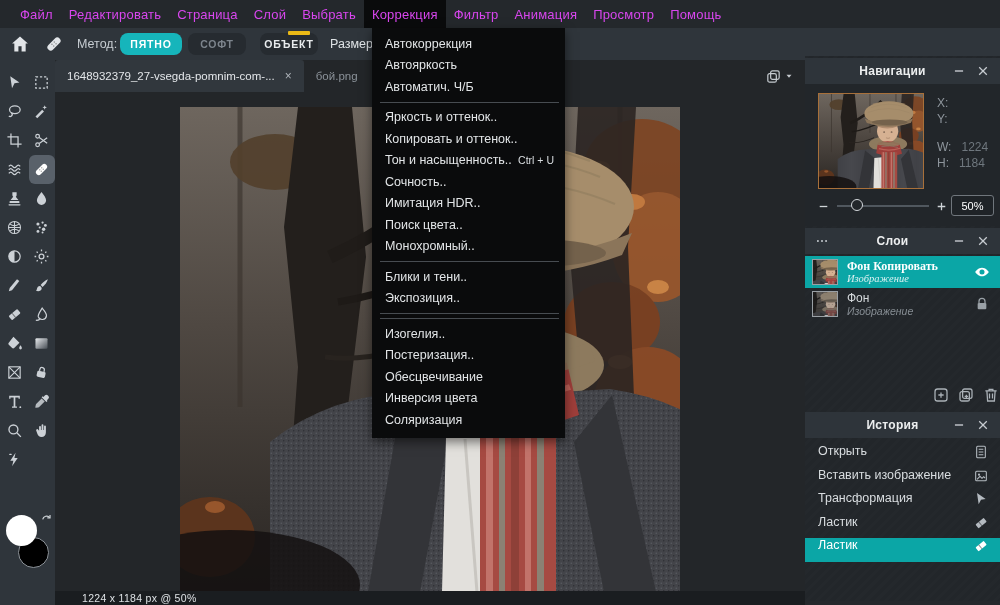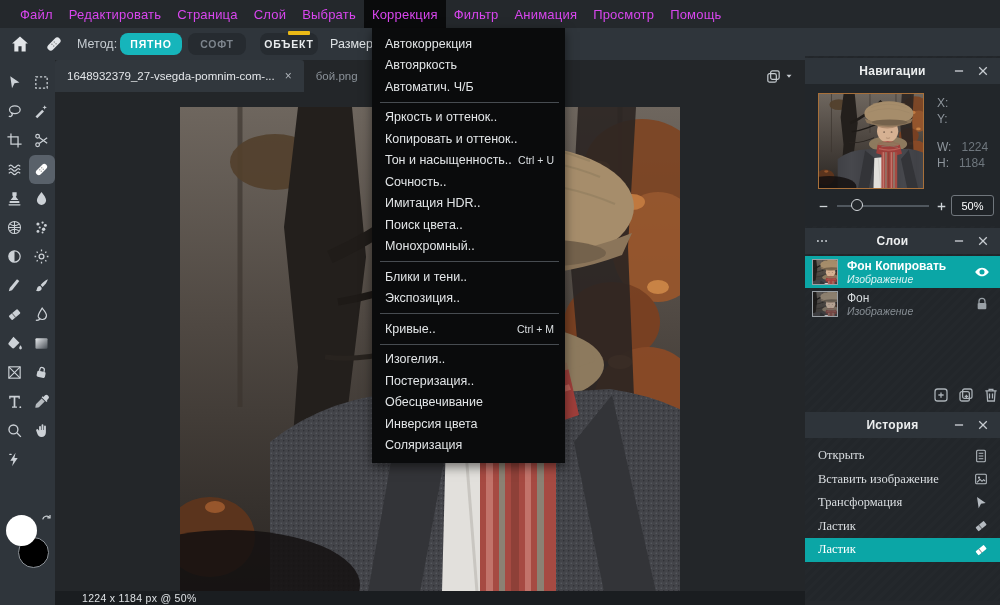--- a/index.html
+++ b/index.html
@@ -85,7 +85,7 @@
   #layers-head { top:172px; }
   #layer-list { position:absolute; left:0; top:200px; width:195px; }
   .layer-row { position:relative; height:32px; display:flex; align-items:center; cursor:pointer; }
-  .layer-row.selected { background:#0ba6a6; }
+  .layer-row.selected { background:#0ba6a6;font-family:Liberation Serif, serif; }
   .layer-thumb { width:26px; height:26px; margin-left:7px; border:1px solid #9aa0a5; overflow:hidden; flex:none; }
   .layer-thumb svg { display:block; width:100%; height:100%; }
   .layer-row.dim .layer-thumb svg { filter:saturate(.55) brightness(.9); }

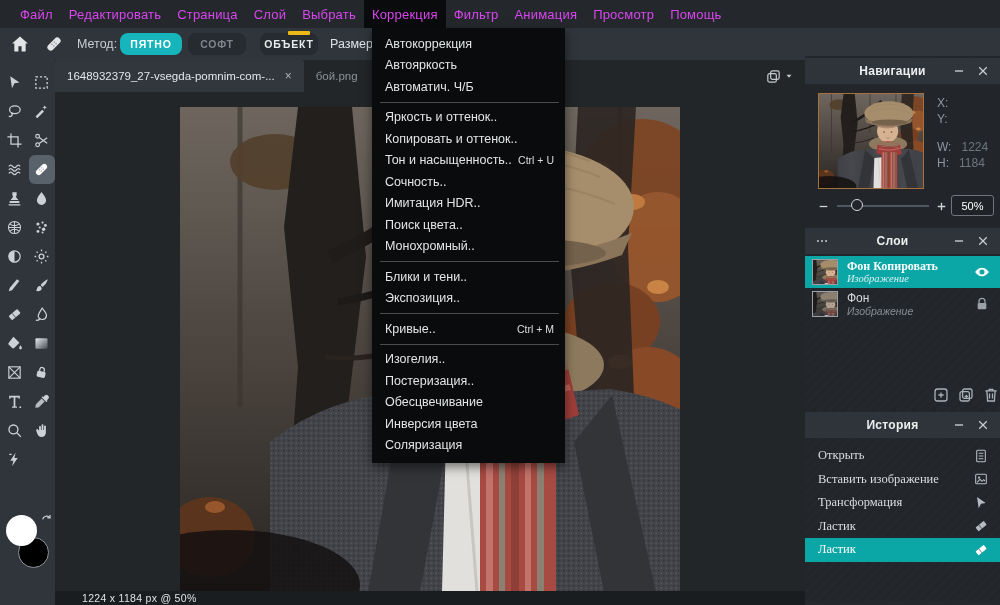--- a/index.html
+++ b/index.html
@@ -489,10 +489,6 @@
         <span>Экспозиция..</span>
       </div>
       <div class="dd-sep"></div>
-      <div class="dd-item">
-        <span>Кривые..</span>
-        <span class="dd-shortcut">Ctrl + M</span>
-      </div>
       <div class="dd-sep"></div>
       <div class="dd-item">
         <span>Изогелия..</span>

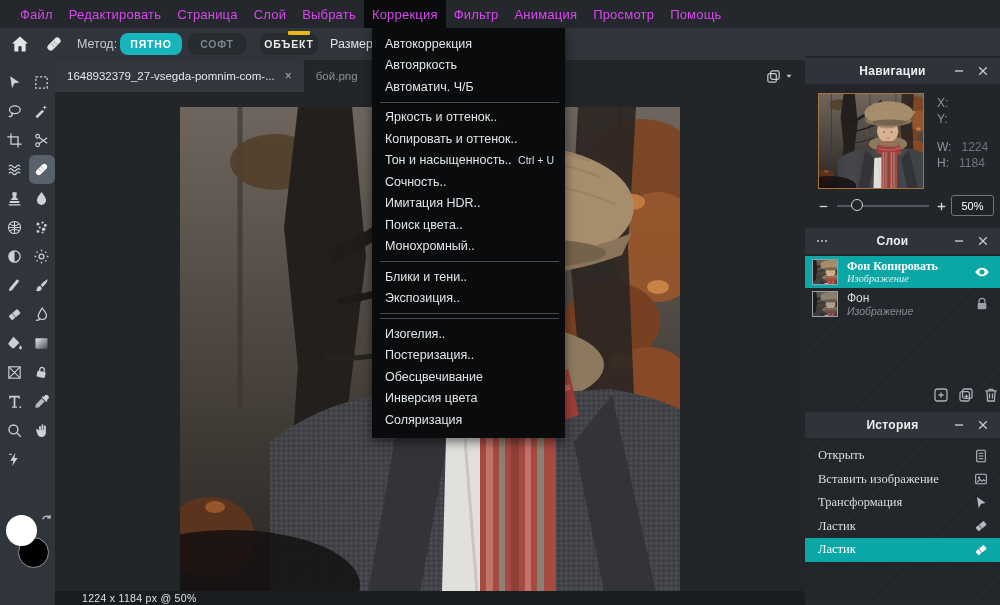--- a/index.html
+++ b/index.html
@@ -104,7 +104,7 @@
   
   #history-head { top:356px; }
   #history-list { position:absolute; left:0; top:388px; width:195px; }
-  .hist-row { position:relative; height:23.5px; display:flex; align-items:center; cursor:pointer;font-family:Liberation Serif, serif; }
+  .hist-row { position:relative; height:23.5px; display:flex; align-items:flex-start; cursor:pointer; }
   .hist-row.selected { background:#0ba6a6; }
   .hist-label { margin-left:13px; flex:1; font-size:12.5px; color:#d9dde0; }
   .hist-row.selected .hist-label { color:#ffffff; font-weight:500; }

